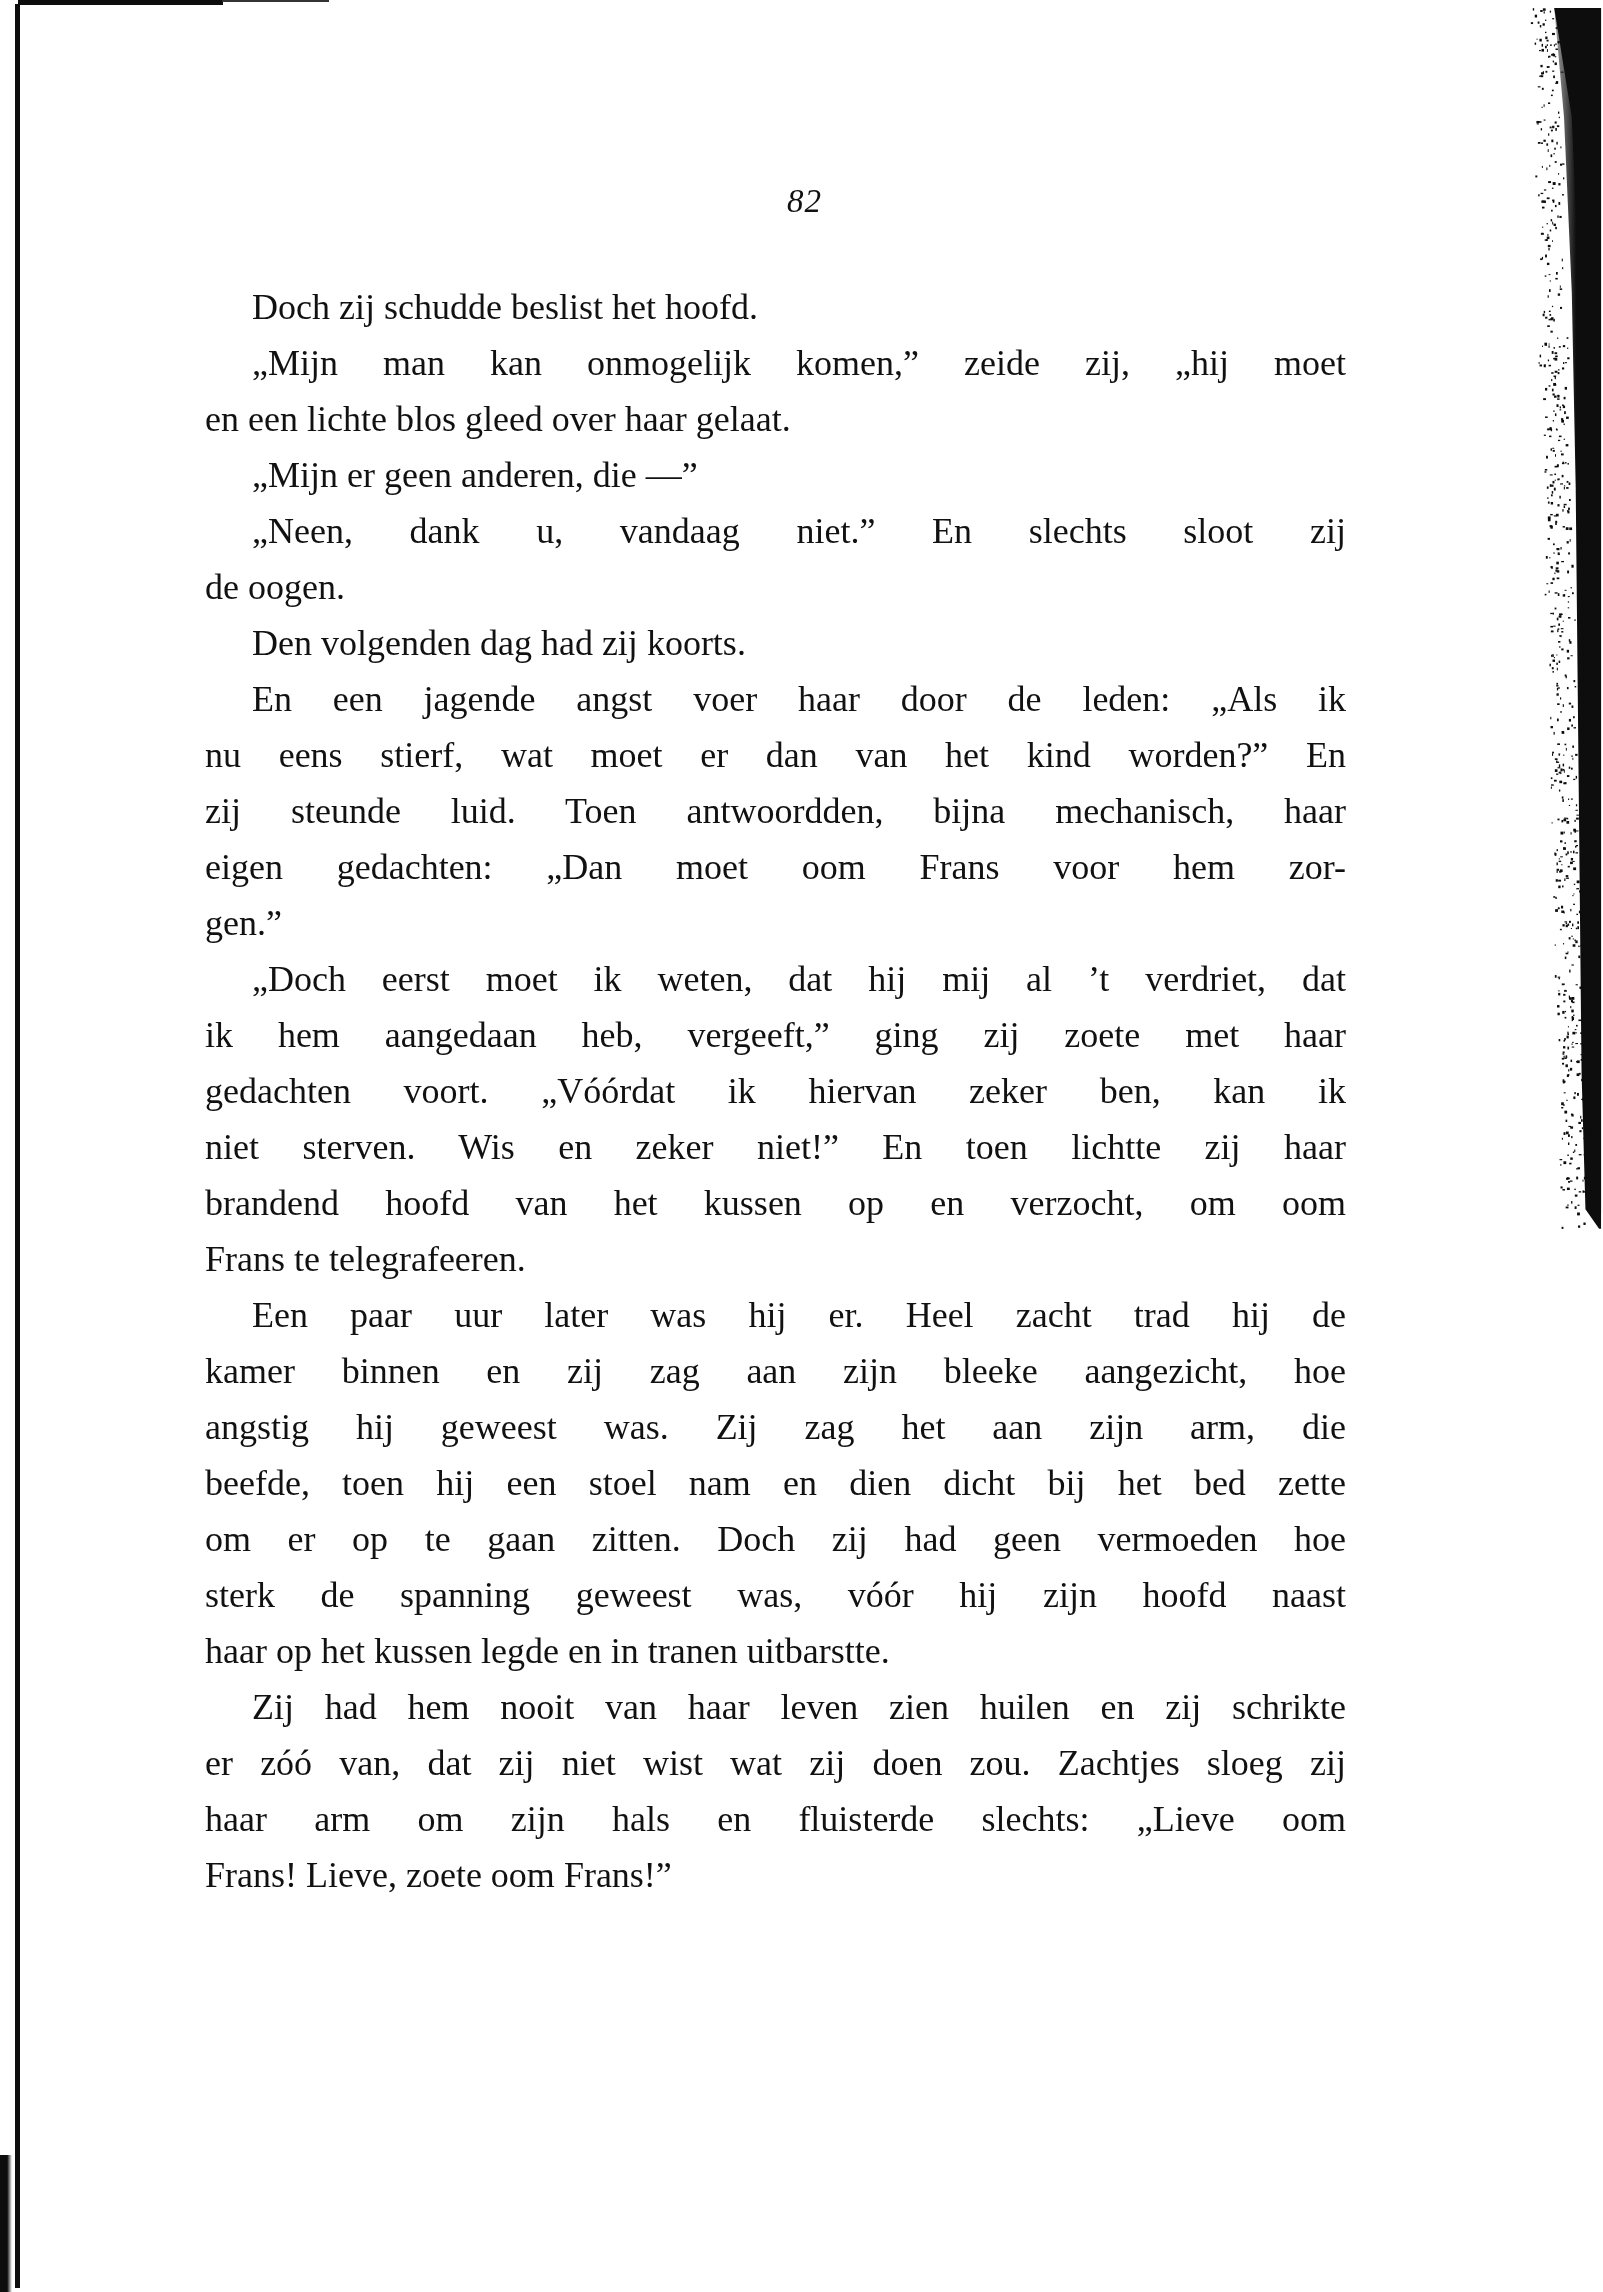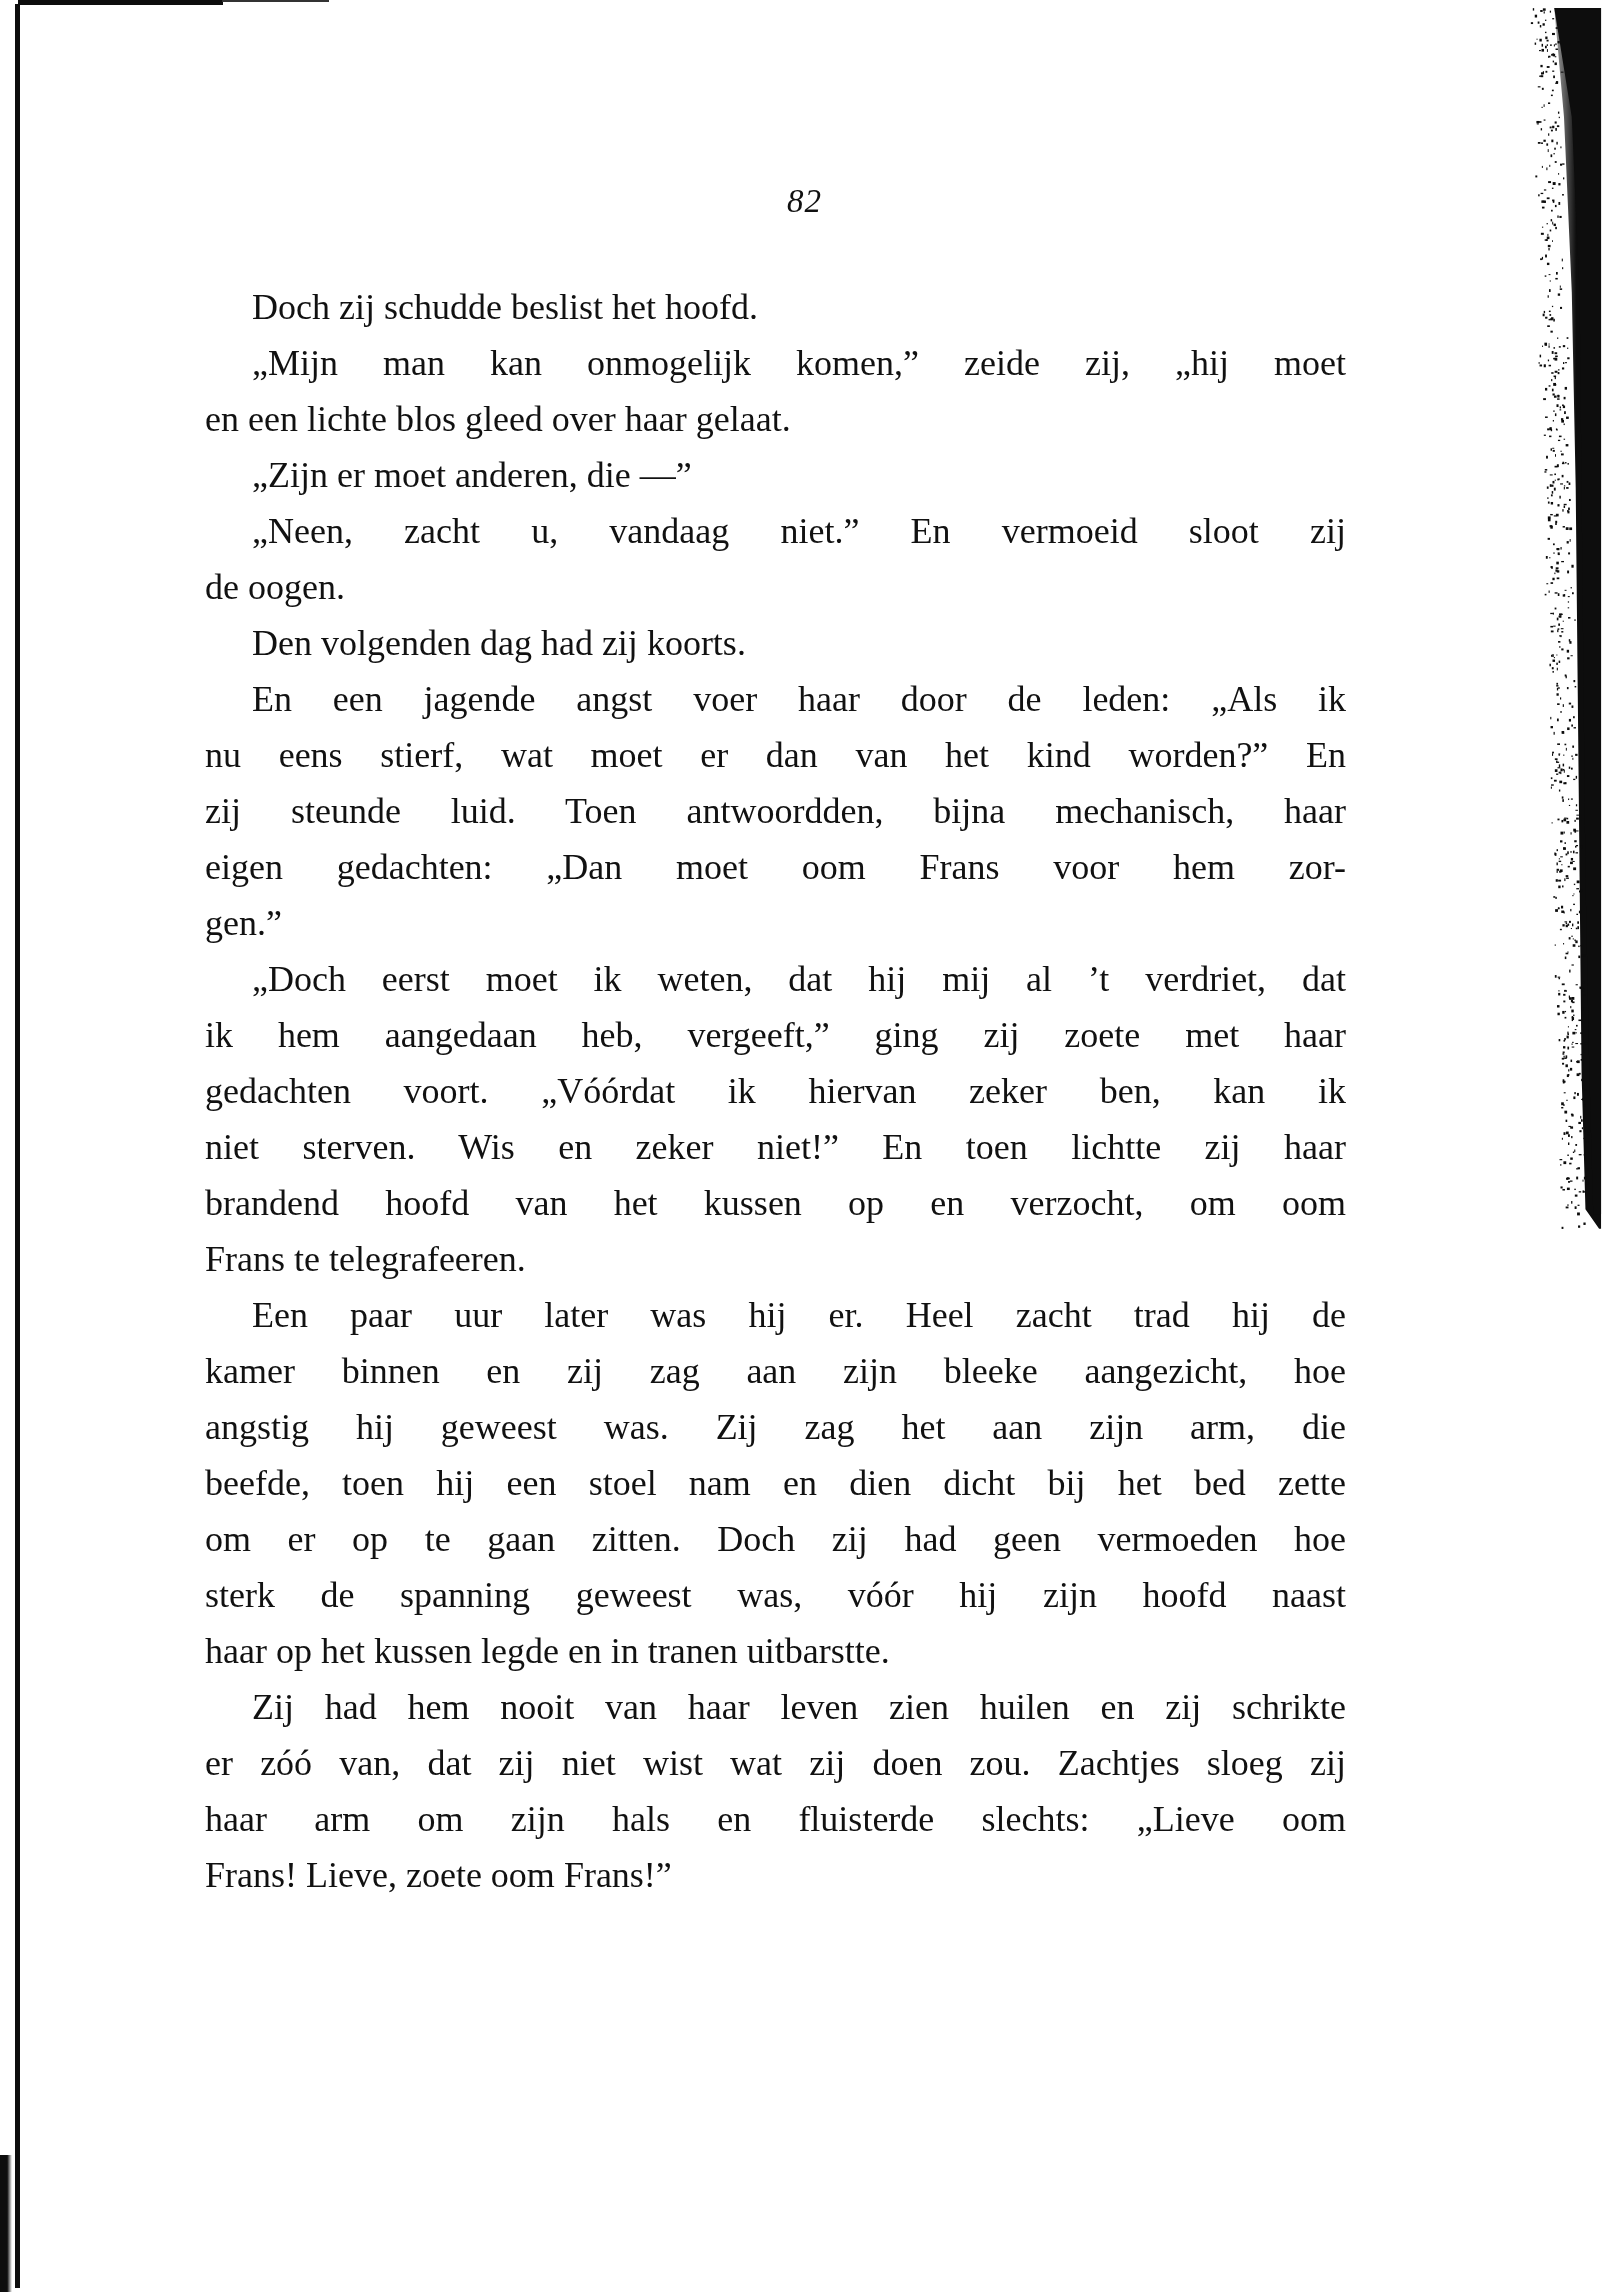--- a/index.html
+++ b/index.html
@@ -837,7 +837,7 @@
         <div class="line last">en een lichte blos gleed over haar gelaat.</div>
       </div>
       <div>
-        <div class="line indent last">„Zijn er moet anderen, die —”</div>
+        <div class="line indent last">„Mijn er geen anderen, die —”</div>
       </div>
       <div>
         <div class="line indent">„Neen, zacht u, vandaag niet.” En vermoeid sloot zij</div>

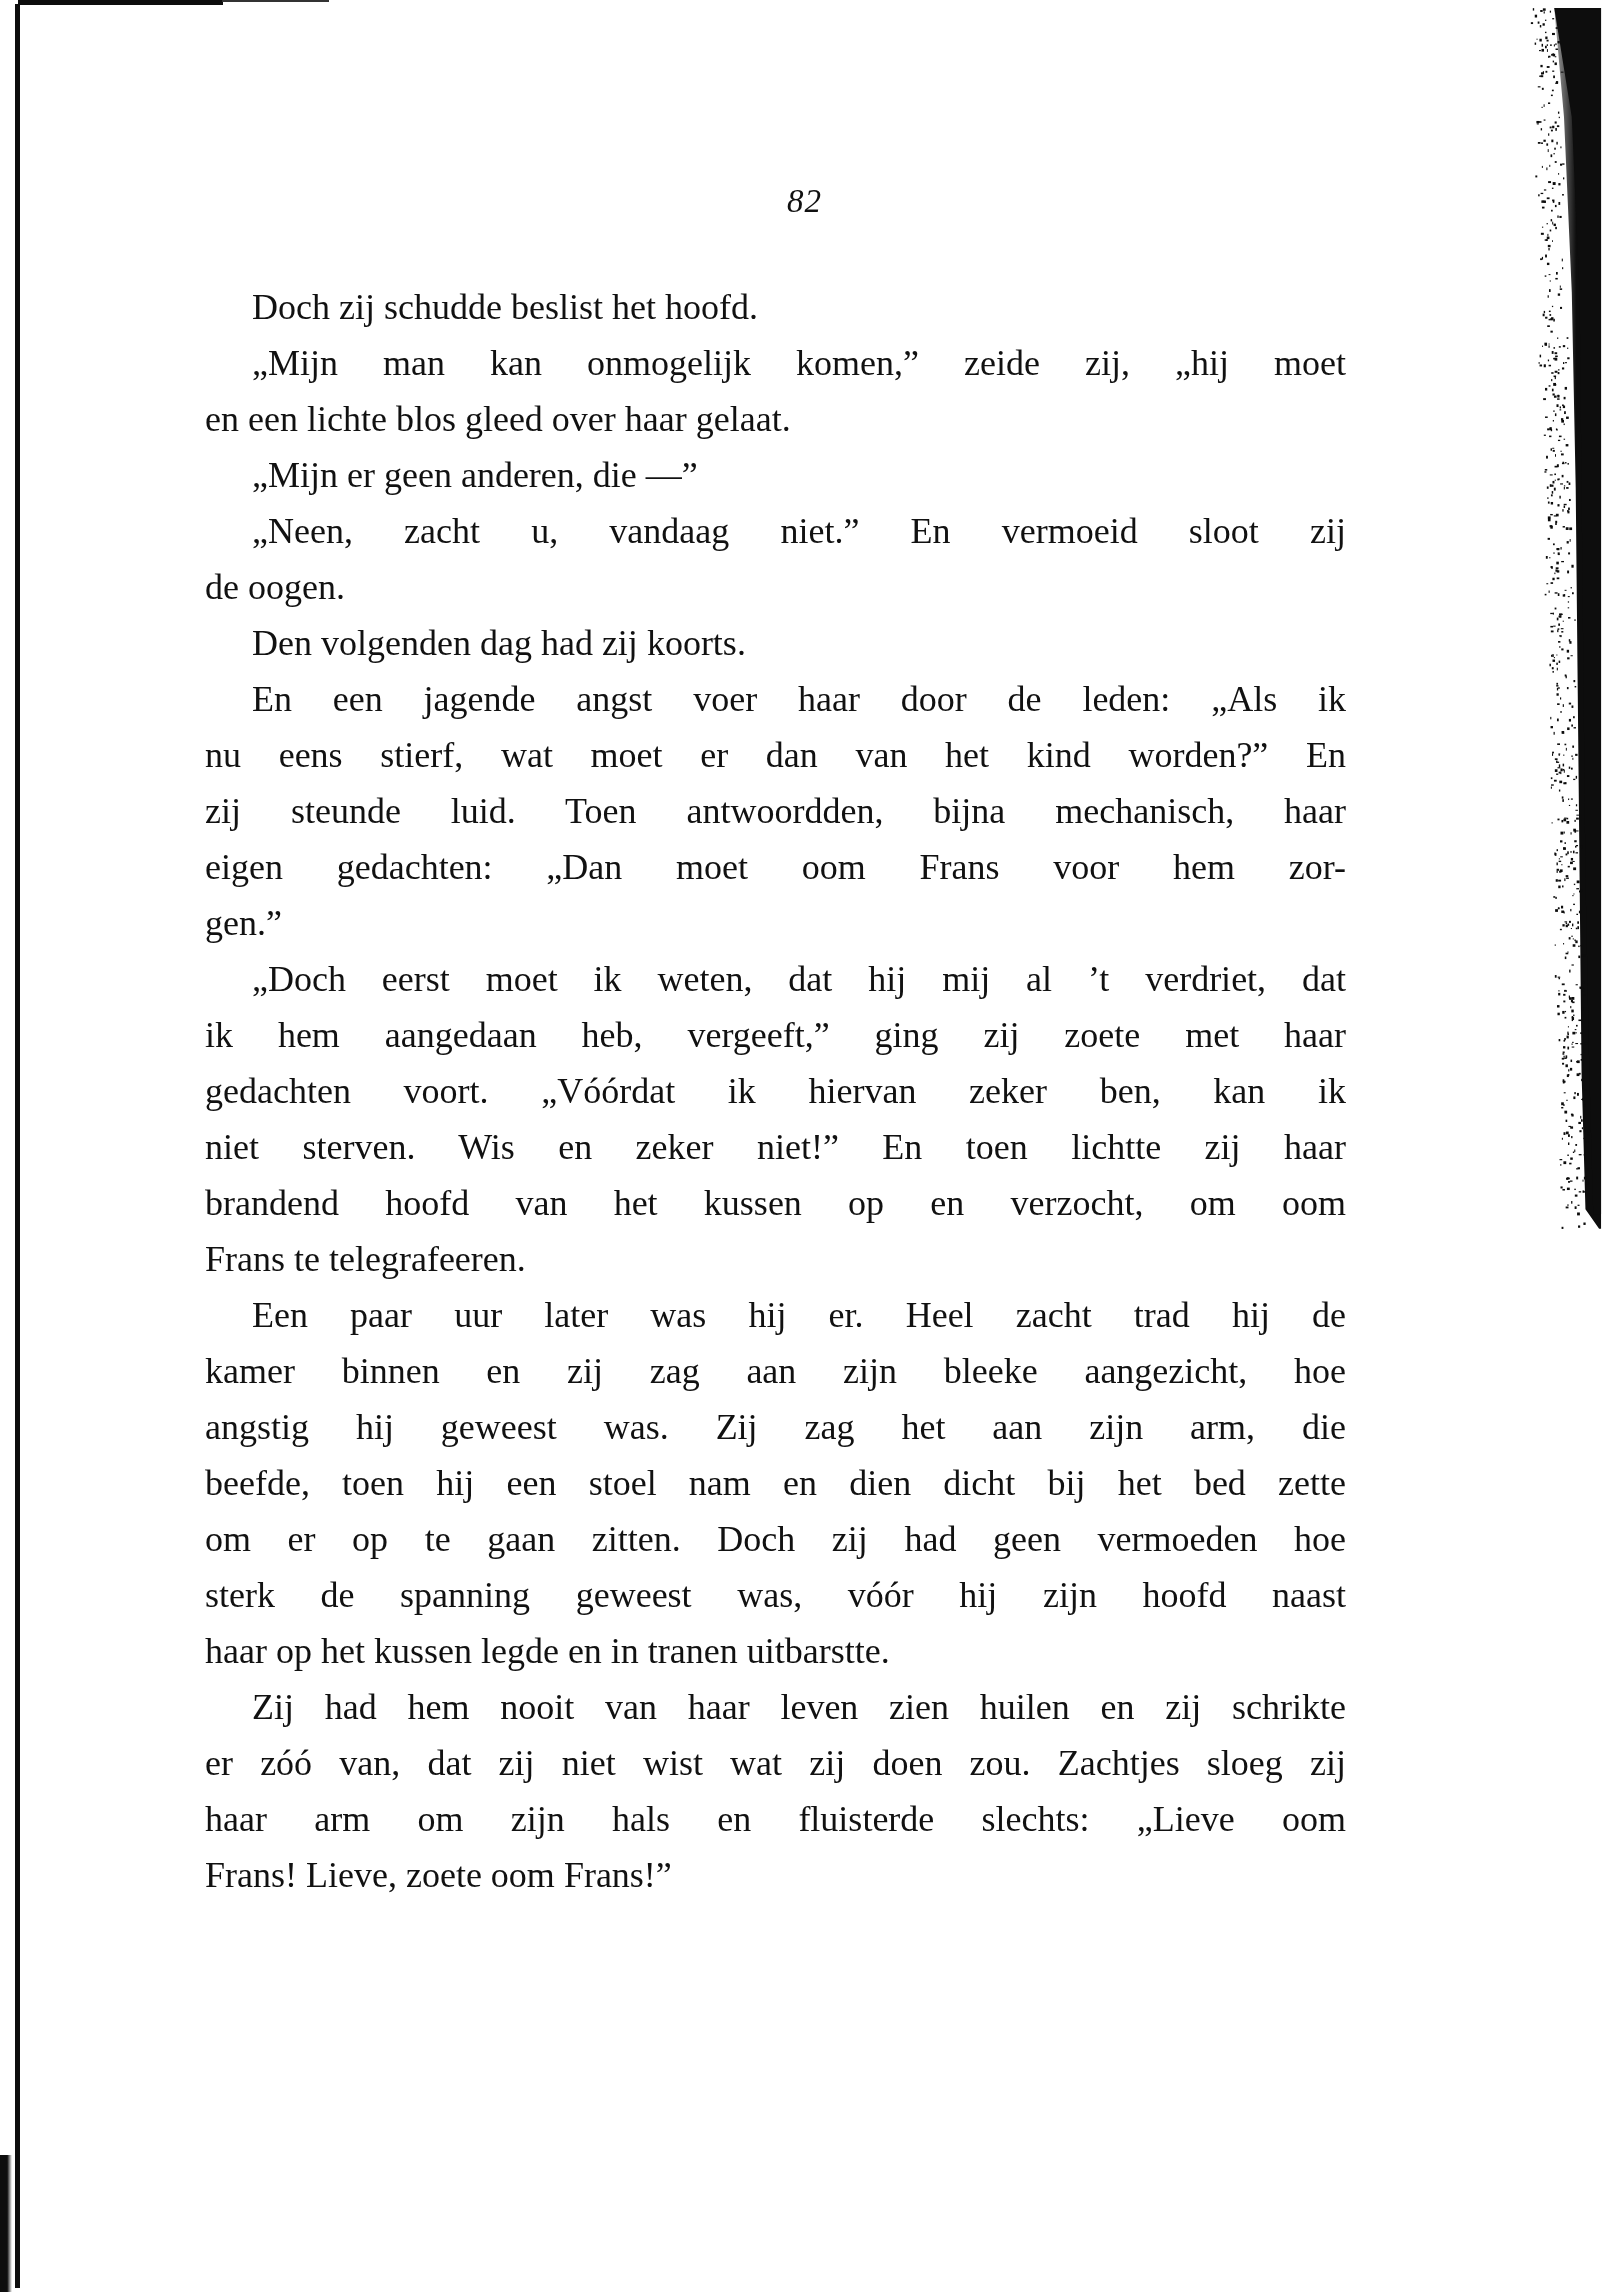--- a/index.html
+++ b/index.html
@@ -840,7 +840,7 @@
         <div class="line indent last">„Mijn er geen anderen, die —”</div>
       </div>
       <div>
-        <div class="line indent">„Neen, zacht u, vandaag niet.” En vermoeid sloot zij</div>
+        <div class="line indent">„Neen, dank u, vandaag niet.” En slechts sloot zij</div>
         <div class="line last">de oogen.</div>
       </div>
       <div>

